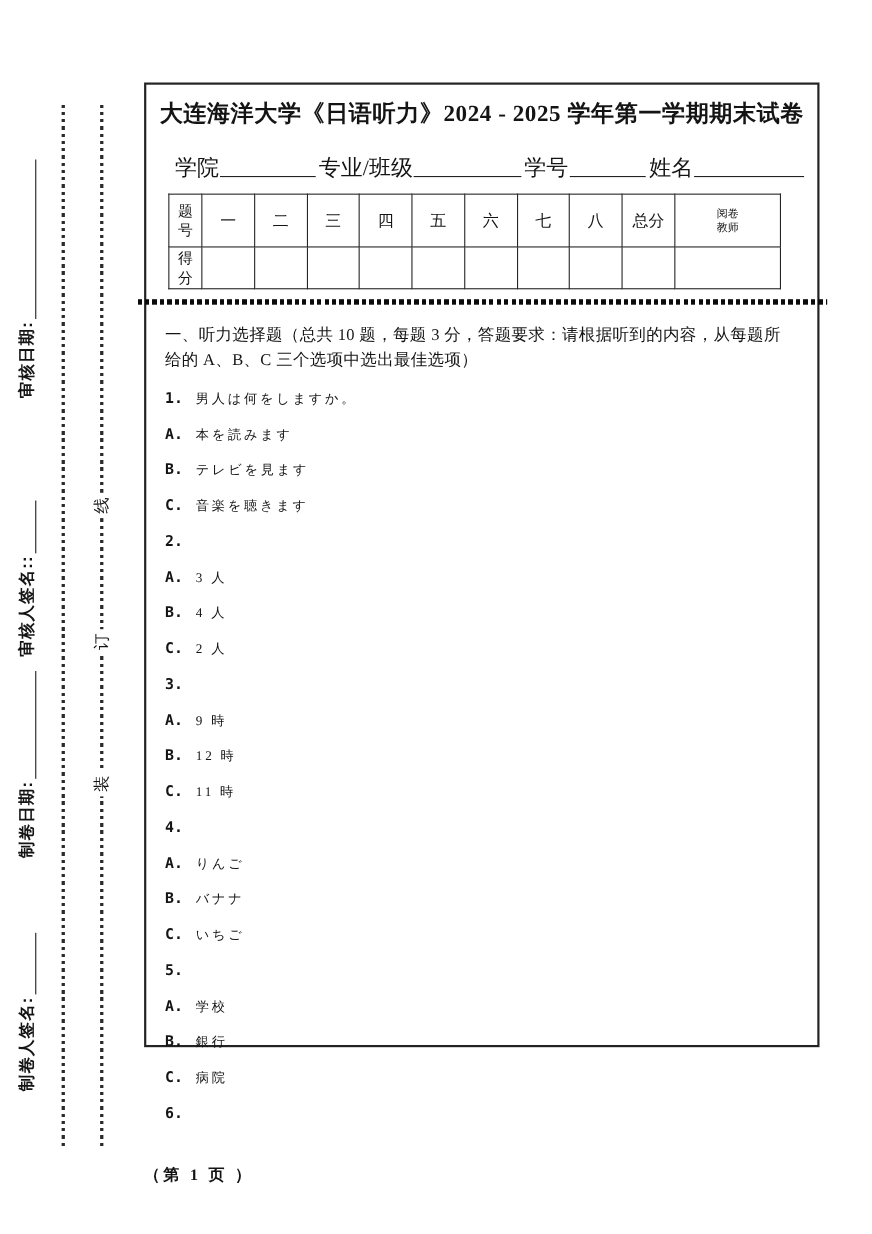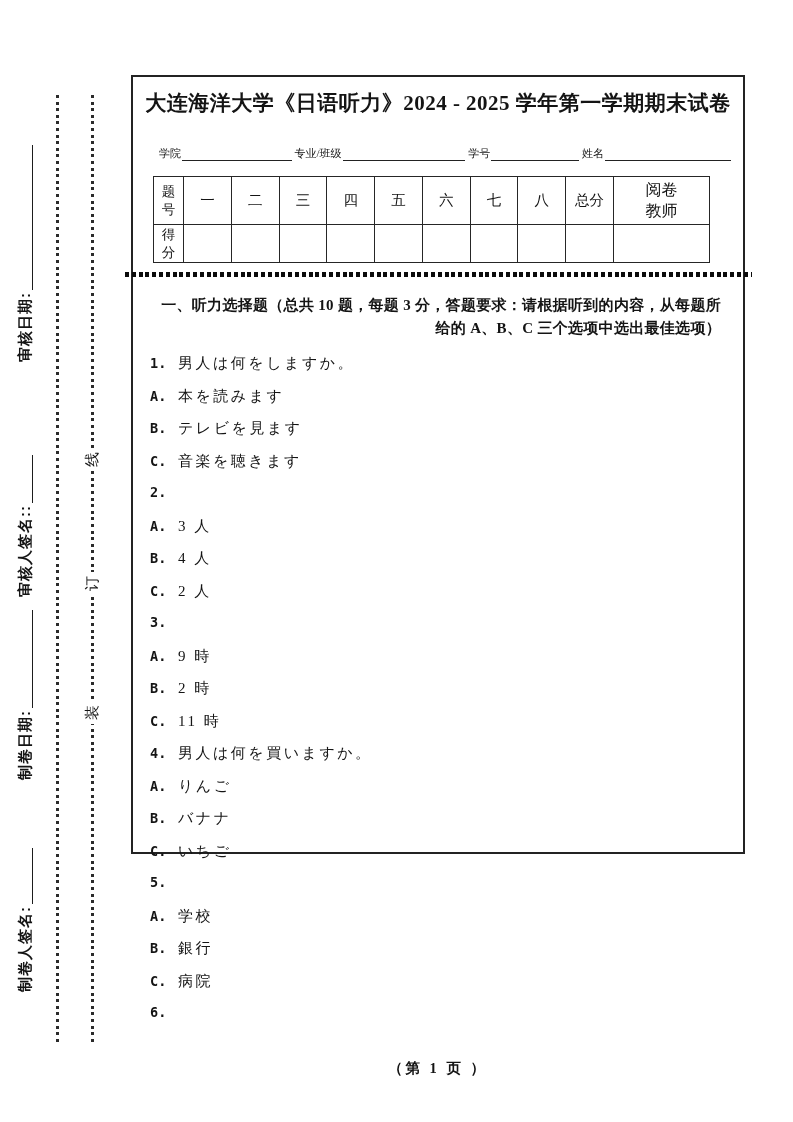--- a/index.html
+++ b/index.html
@@ -31,7 +31,7 @@
   .m-field .m-line{flex:1 1 auto;border-bottom:1.7px solid #1d1d1d;height:3px;margin-left:2px;}
   
   .sheet{
-    position:absolute;left:131px;top:75px;width:614px;height:779px;
+    position:absolute;left:131px;top:75px;width:614px;height:877px;
     border:2px solid #232323;box-sizing:border-box;background:#fff;
   }
   .title{

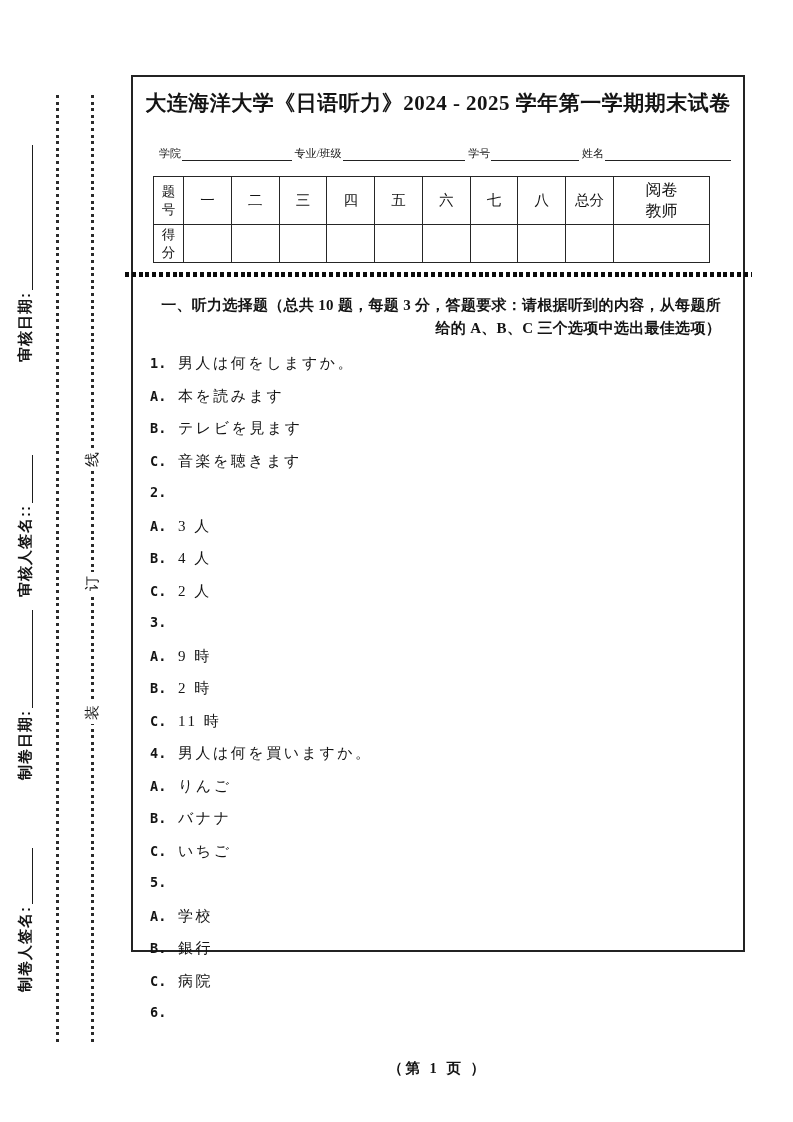--- a/index.html
+++ b/index.html
@@ -40,7 +40,7 @@
   }
   .form-row{
     display:flex;align-items:flex-end;margin:24px 9px 0 26px;
-    font-size:11px;height:21px;
+    font-size:20px;height:21px;
   }
   .f-label{white-space:nowrap;line-height:18px;}
   .f-line{border-bottom:1.6px solid #222;height:14px;margin:0 3px 1px 1px;}

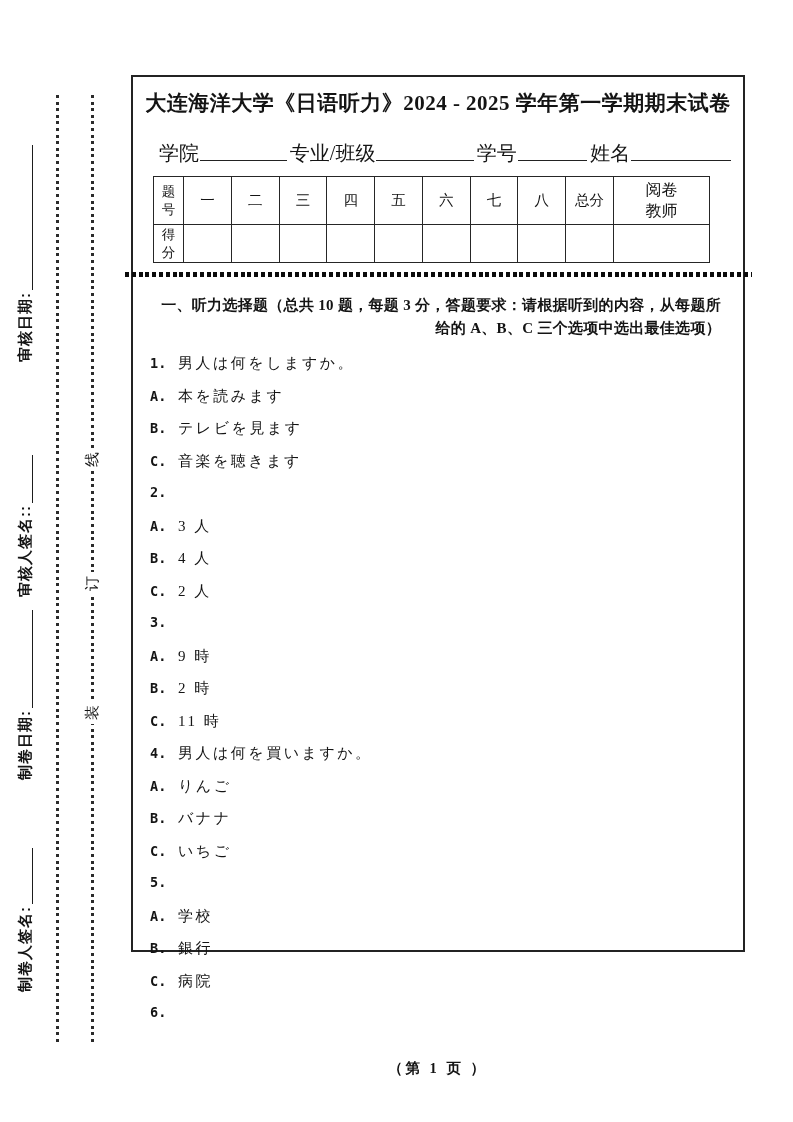--- a/index.html
+++ b/index.html
@@ -145,7 +145,7 @@
       <th>八</th>
       <th>总分</th>
       <th>
-            <span class="vstack" style="font-size:16px;">阅卷
+            <span class="vstack" style="font-size:10px;">阅卷
 教师</span>
           </th>
     </tr>

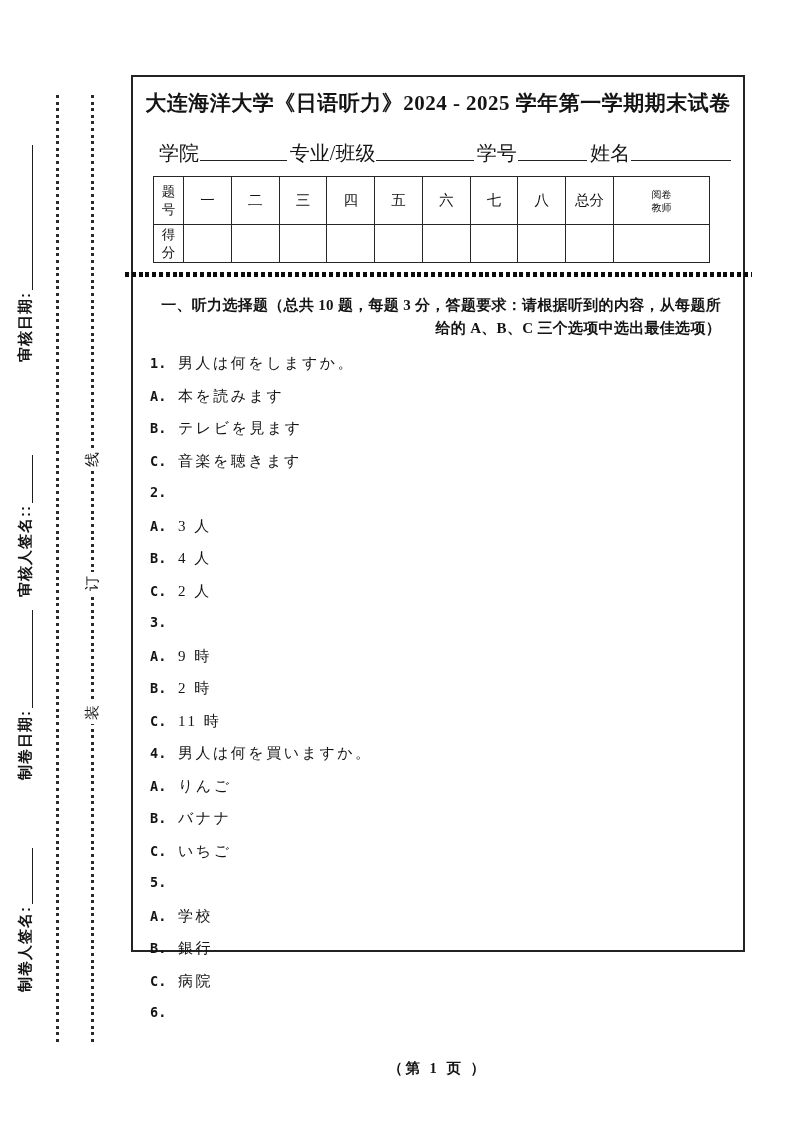--- a/index.html
+++ b/index.html
@@ -60,7 +60,7 @@
     background:repeating-linear-gradient(to right,#0b0b0b 0 4px,transparent 4px 6.8px);
   }
   .questions{padding:17px 22px 0 17px;}
-  .intro{font-weight:700;font-size:15px;line-height:22.5px;letter-spacing:0.3px;margin:0;text-align:right;}
+  .intro{font-weight:400;font-size:15px;line-height:22.5px;letter-spacing:0.3px;margin:0;}
   .q-line{display:flex;align-items:baseline;height:20px;margin-top:12.5px;}
   .q-line.first{margin-top:15px;}
   .q-prefix{

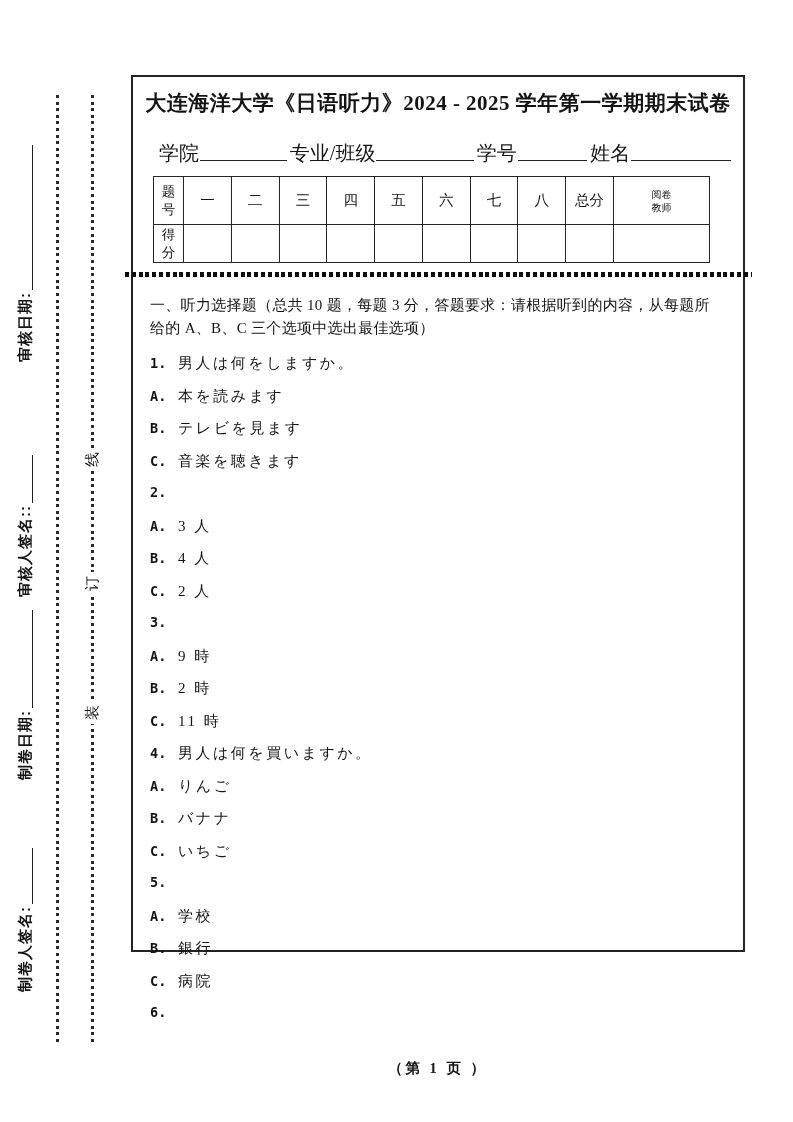--- a/index.html
+++ b/index.html
@@ -67,7 +67,7 @@
     font-family:"DejaVu Sans Mono","Liberation Mono",monospace;
     font-weight:700;font-size:13.5px;width:28px;flex:0 0 28px;
   }
-  .q-text{font-size:15px;letter-spacing:2.5px;white-space:nowrap;}
+  .q-text{font-size:12px;letter-spacing:2.5px;white-space:nowrap;}
   .footer{
     position:absolute;left:131px;width:614px;top:1059px;text-align:center;
     font-weight:700;font-size:14.5px;letter-spacing:3px;

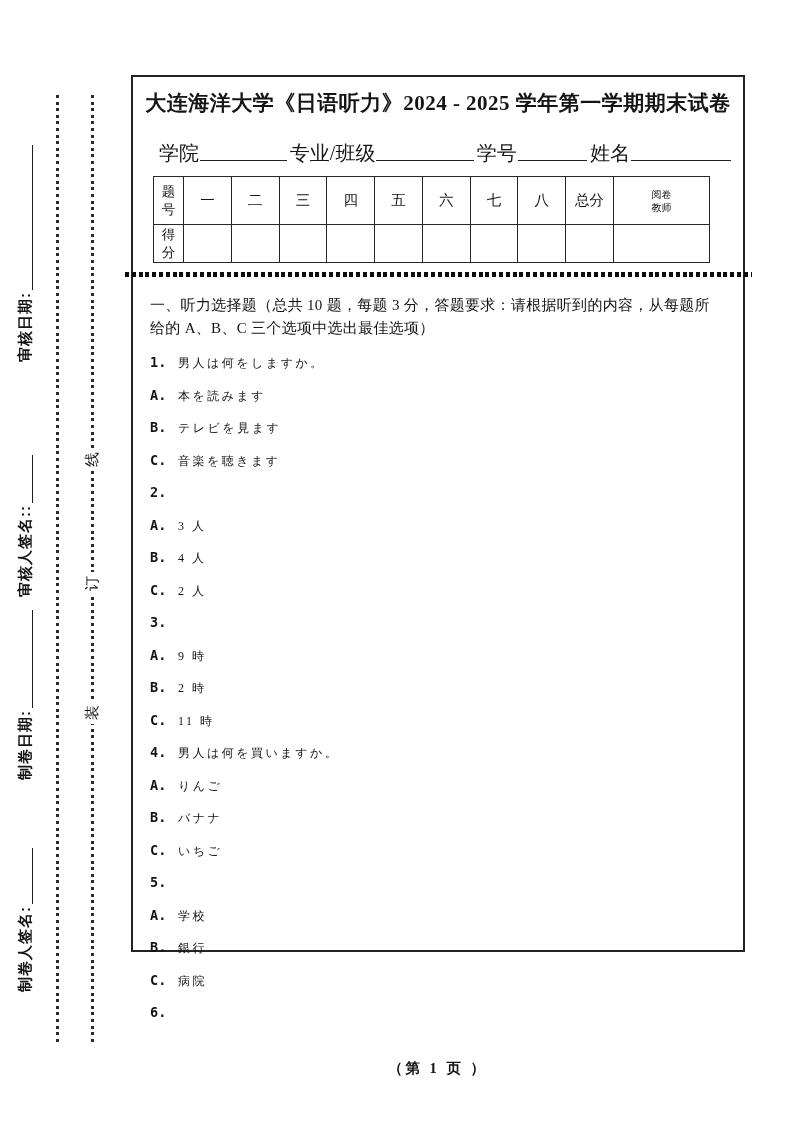--- a/index.html
+++ b/index.html
@@ -213,7 +213,7 @@
       </div>
     <div class="q-line">
         <span class="q-prefix">B.</span>
-        <span class="q-text">2 時</span>
+        <span class="q-text">12 時</span>
       </div>
     <div class="q-line">
         <span class="q-prefix">C.</span>

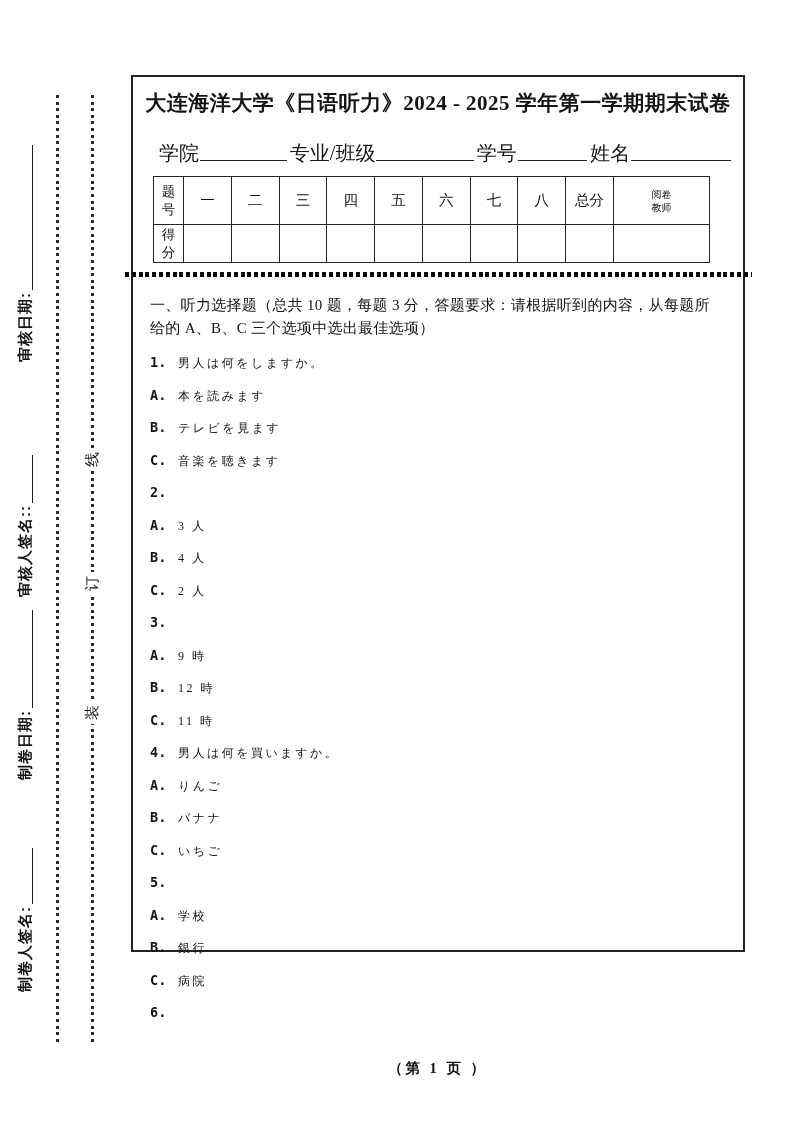--- a/index.html
+++ b/index.html
@@ -221,7 +221,6 @@
       </div>
     <div class="q-line">
         <span class="q-prefix">4.</span>
-        <span class="q-text">男人は何を買いますか。</span>
       </div>
     <div class="q-line">
         <span class="q-prefix">A.</span>

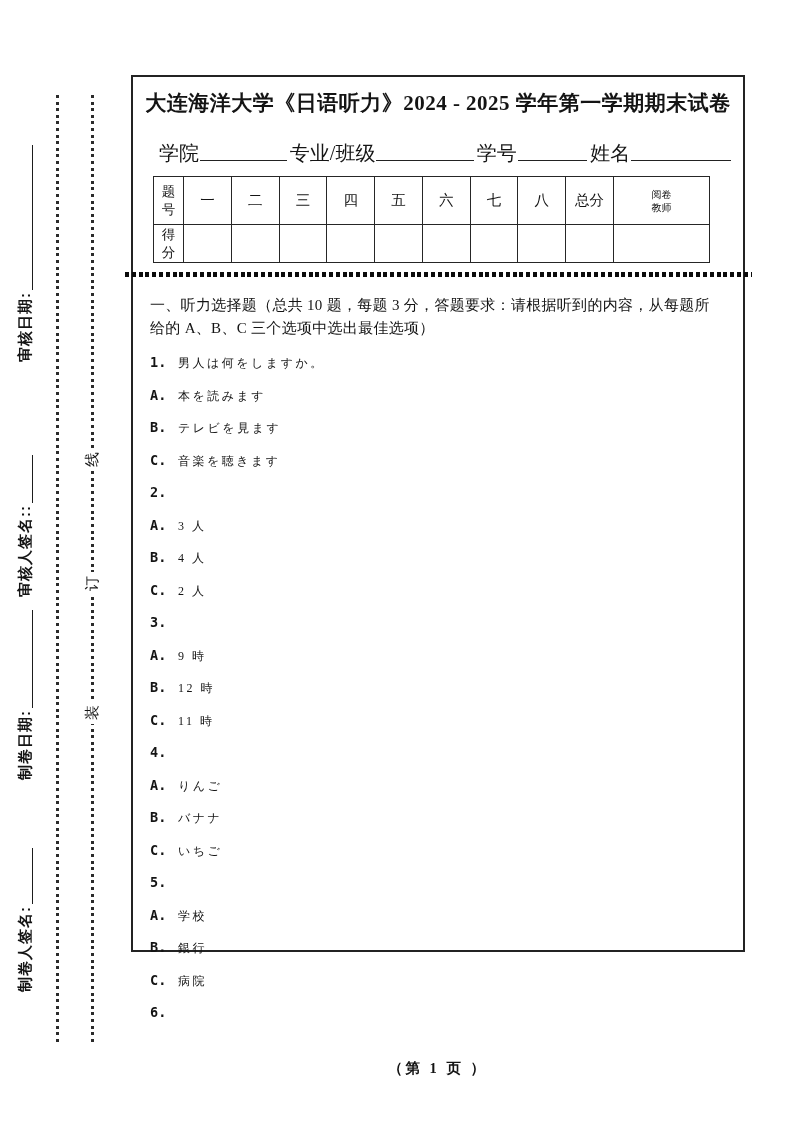--- a/index.html
+++ b/index.html
@@ -69,7 +69,7 @@
   }
   .q-text{font-size:12px;letter-spacing:2.5px;white-space:nowrap;}
   .footer{
-    position:absolute;left:131px;width:614px;top:1059px;text-align:center;
+    position:absolute;left:131px;width:614px;top:1059px;
     font-weight:700;font-size:14.5px;letter-spacing:3px;
   }
 </style>

